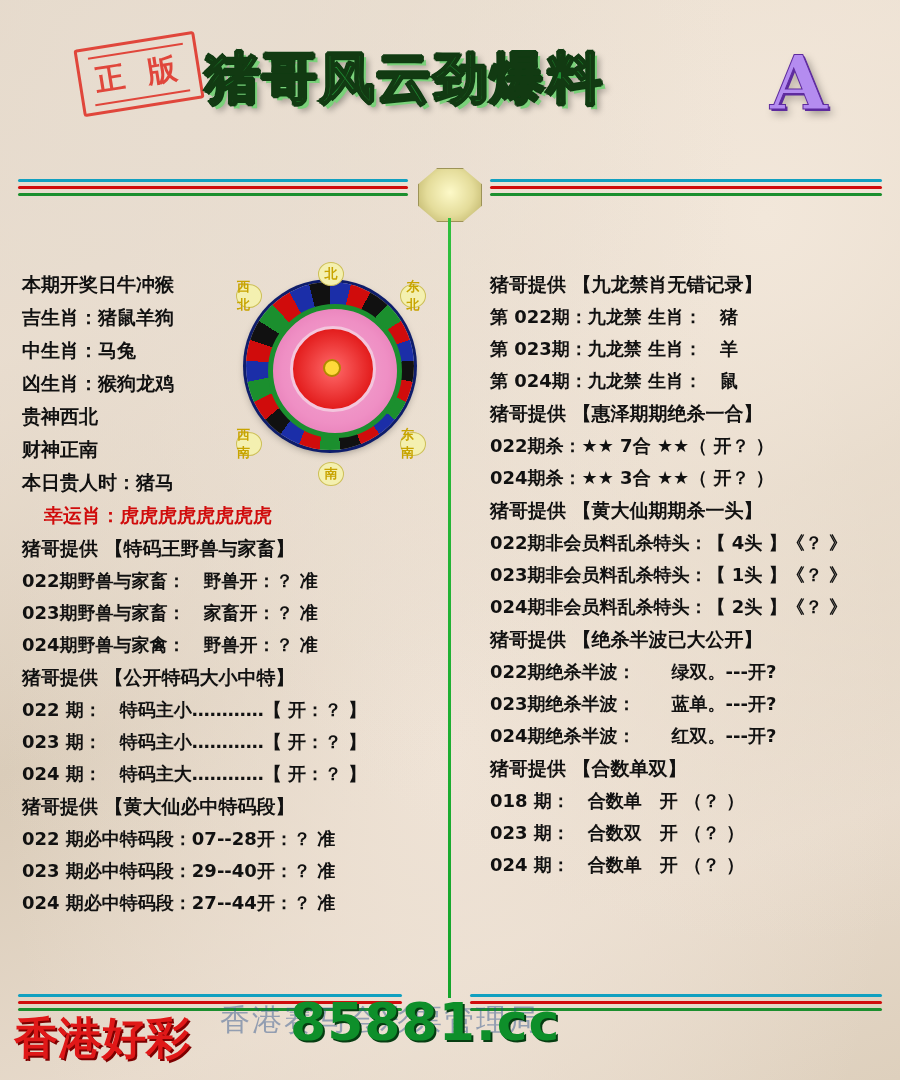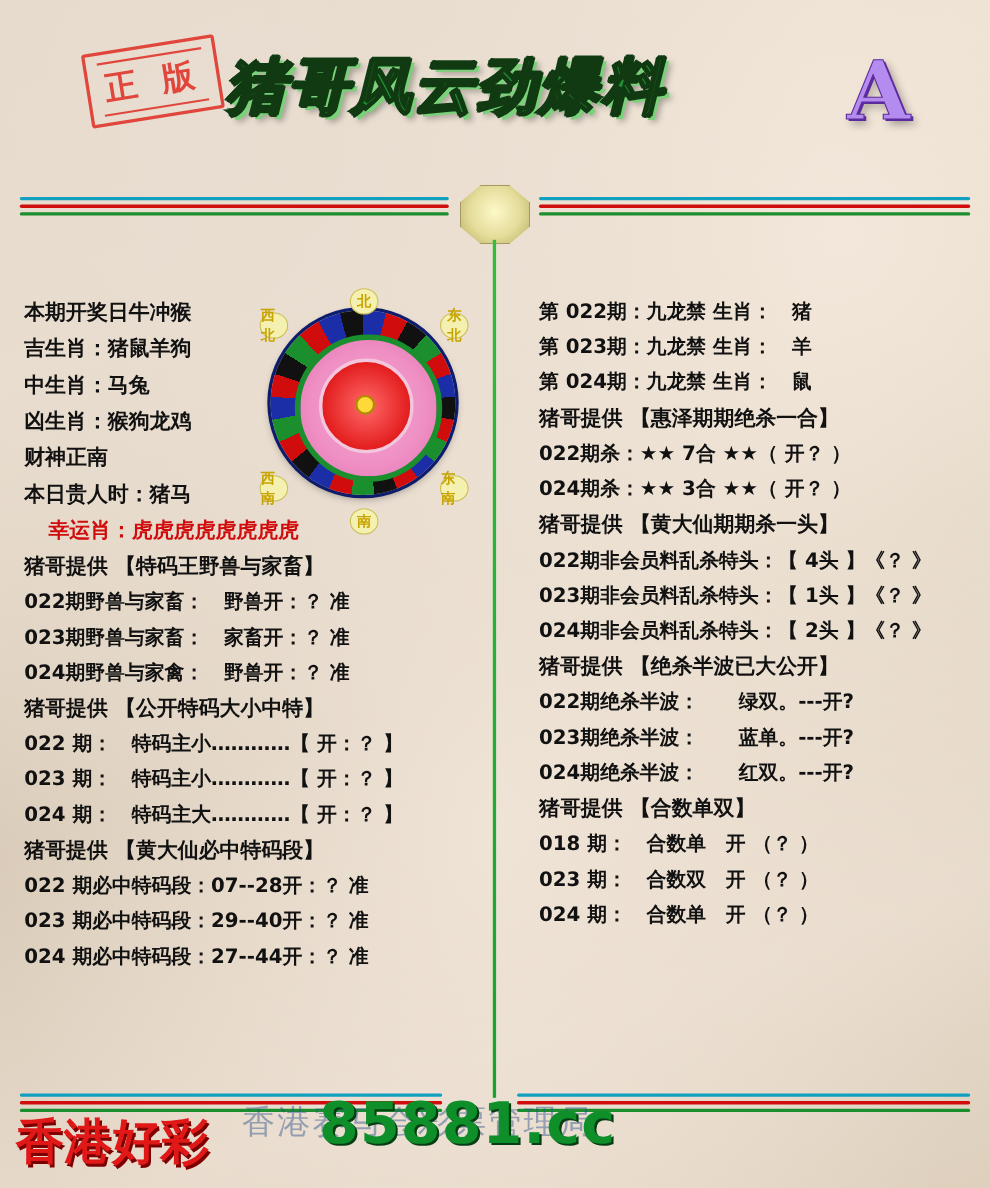--- a/index.html
+++ b/index.html
@@ -42,7 +42,6 @@
        4px 4px 0 #7ad17a, 6px 6px 6px rgba(0,0,0,.35);
     font-family:"DejaVu Sans","Liberation Sans",sans-serif;
     white-space:nowrap;
-    font-style:italic;
   }
   .badge-a{
     position:absolute;left:770px;top:40px;

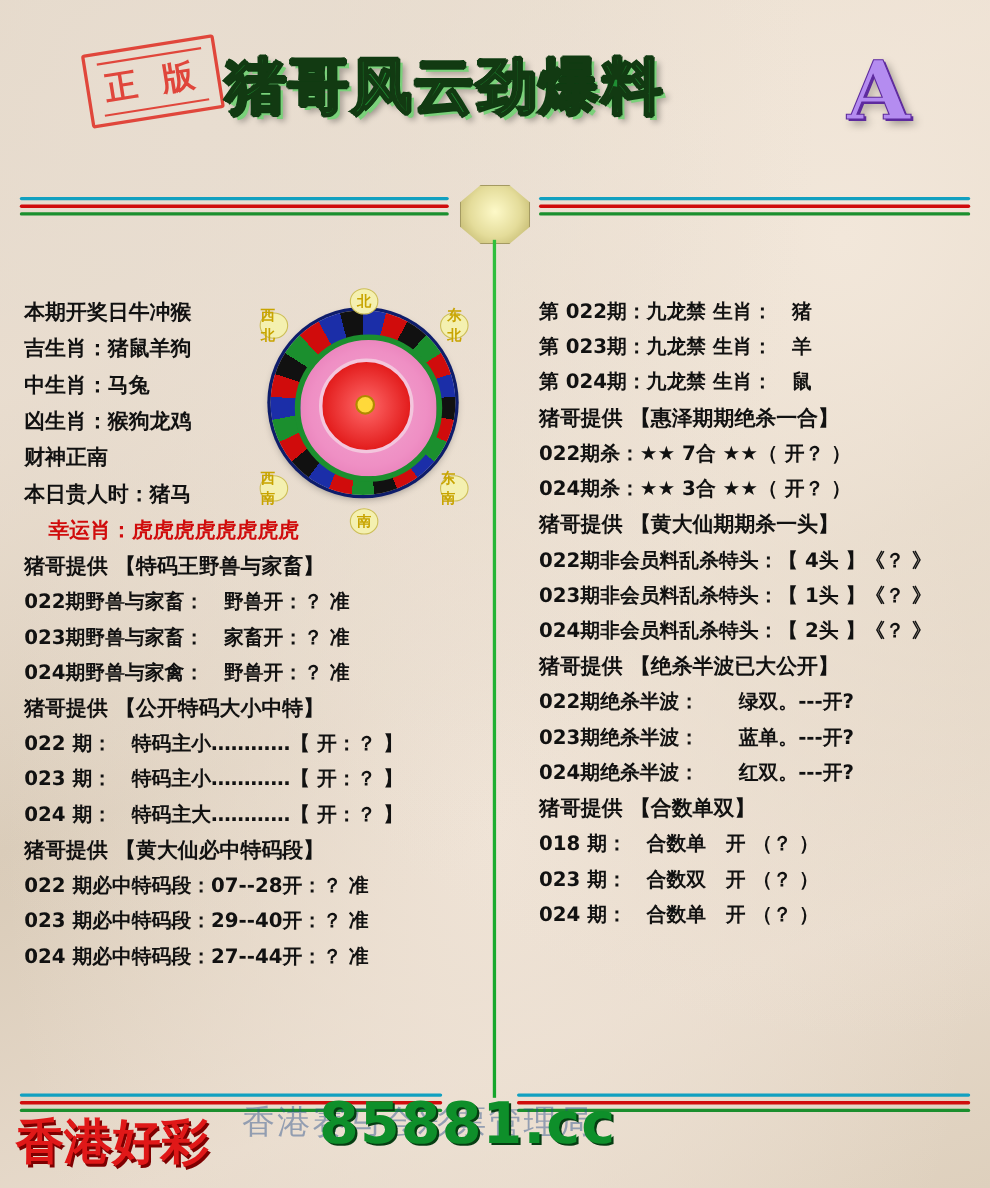--- a/index.html
+++ b/index.html
@@ -183,6 +183,7 @@
   </div>
 
   <div class="col col-right">
+    <div class="row">猪哥提供 【九龙禁肖无错记录】</div>
     <div class="row sm">第 022期：九龙禁 生肖：　猪</div>
     <div class="row sm">第 023期：九龙禁 生肖：　羊</div>
     <div class="row sm">第 024期：九龙禁 生肖：　鼠</div>

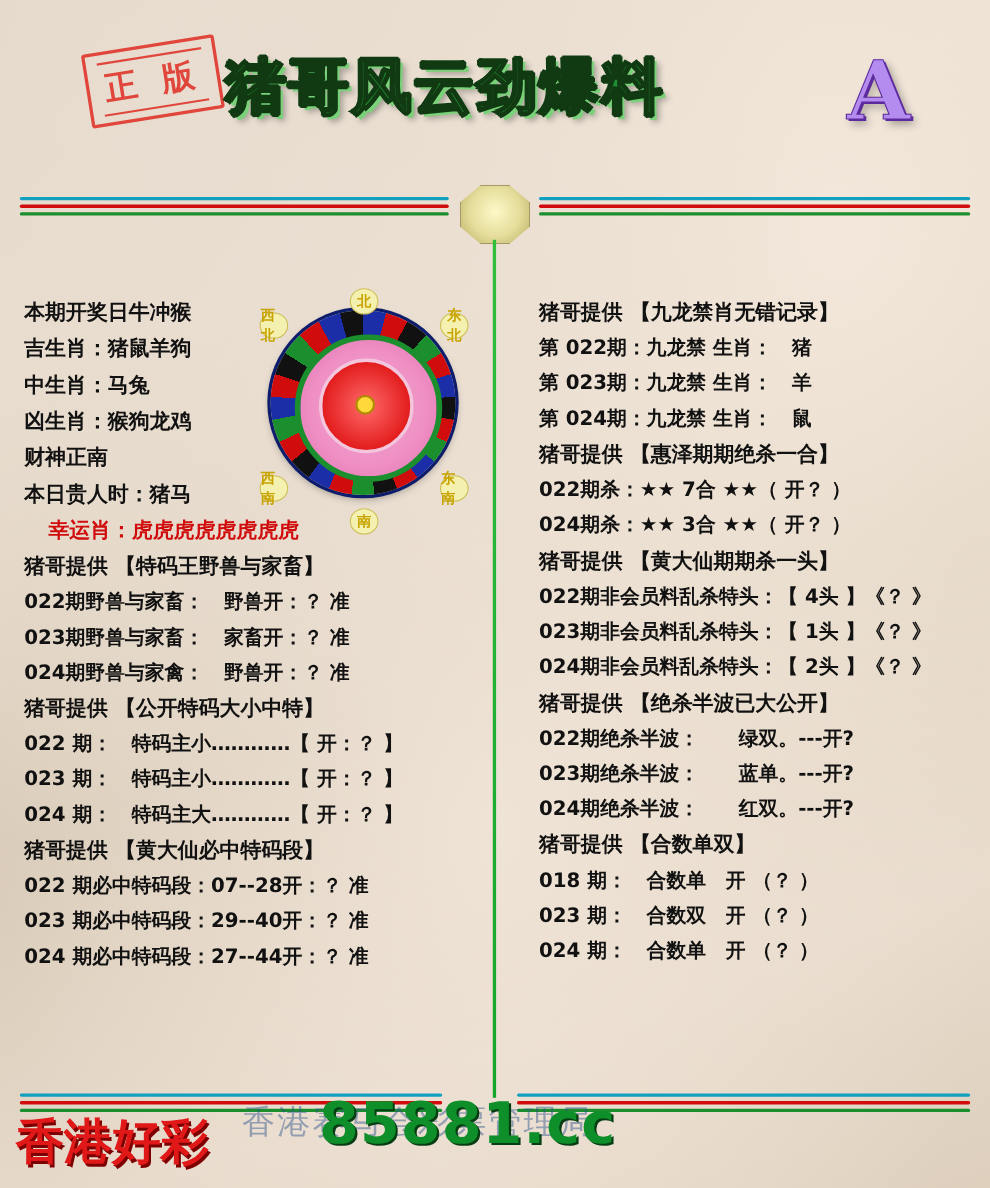--- a/index.html
+++ b/index.html
@@ -165,6 +165,7 @@
     <div class="row">吉生肖：猪鼠羊狗</div>
     <div class="row">中生肖：马兔</div>
     <div class="row">凶生肖：猴狗龙鸡</div>
+    <div class="row">贵神西北</div>
     <div class="row">财神正南</div>
     <div class="row">本日贵人时：猪马</div>
     <div class="row red">幸运肖：虎虎虎虎虎虎虎虎</div>

